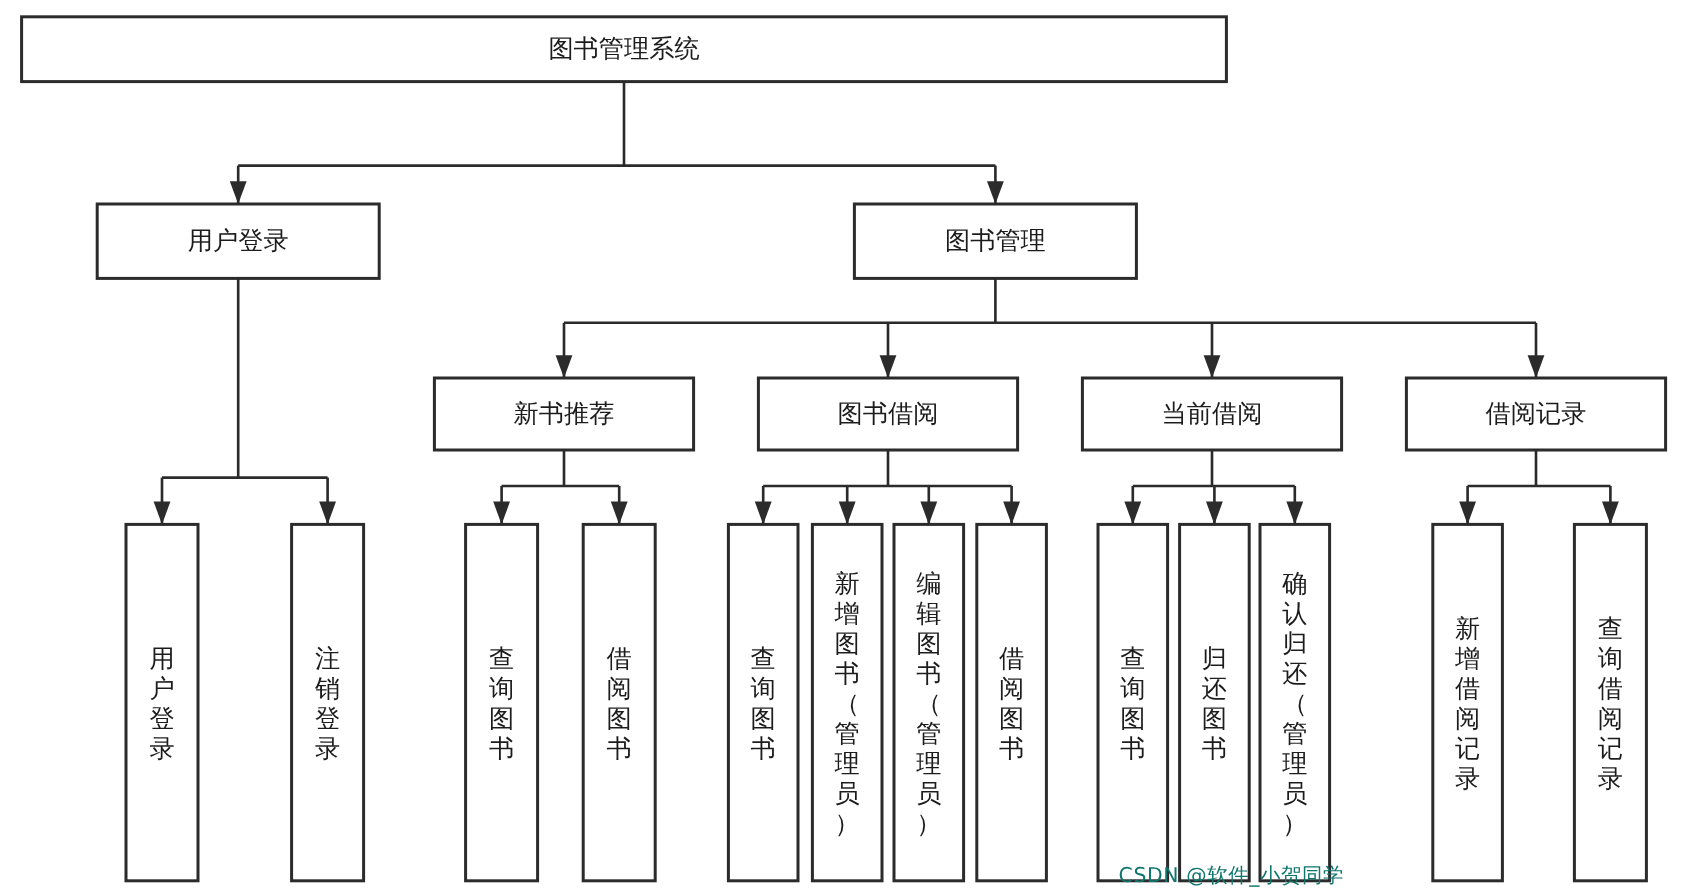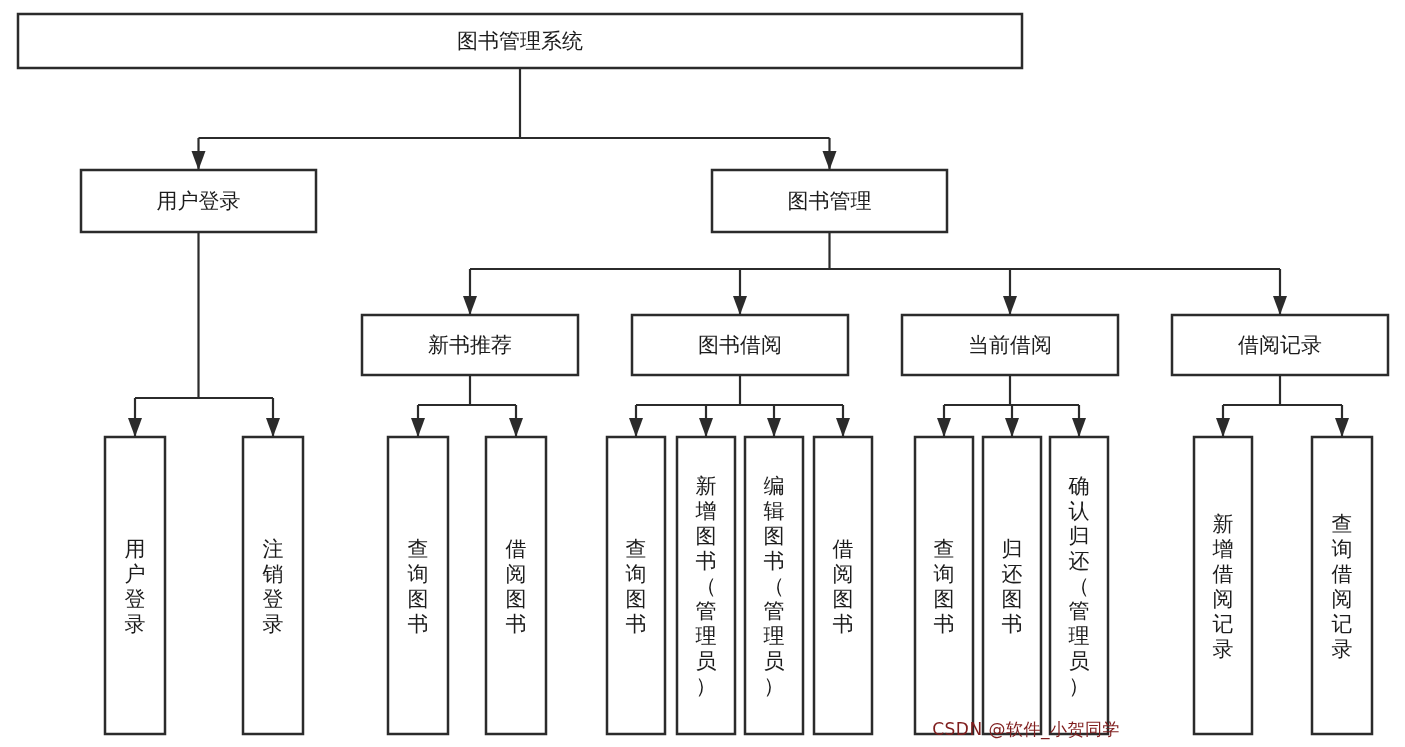--- a/index.html
+++ b/index.html
@@ -61,7 +61,7 @@
     bottom: 6px;
     font-family: "DejaVu Sans", "Liberation Sans", sans-serif;
     font-size: 17px;
-    color: #7f1d1d;
+    color: #0f766e;
     letter-spacing: 0.5px;
     white-space: nowrap;
     user-select: none;

